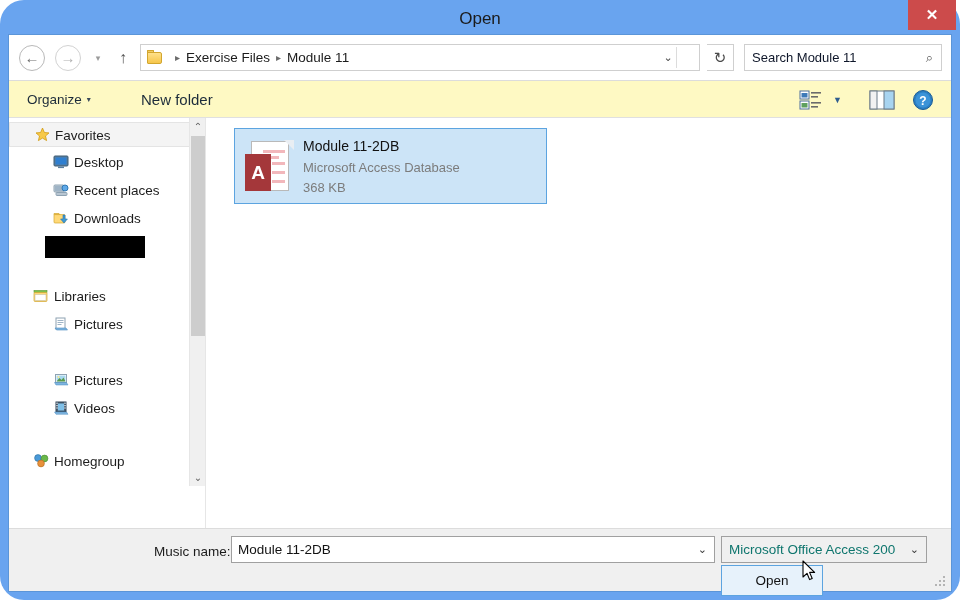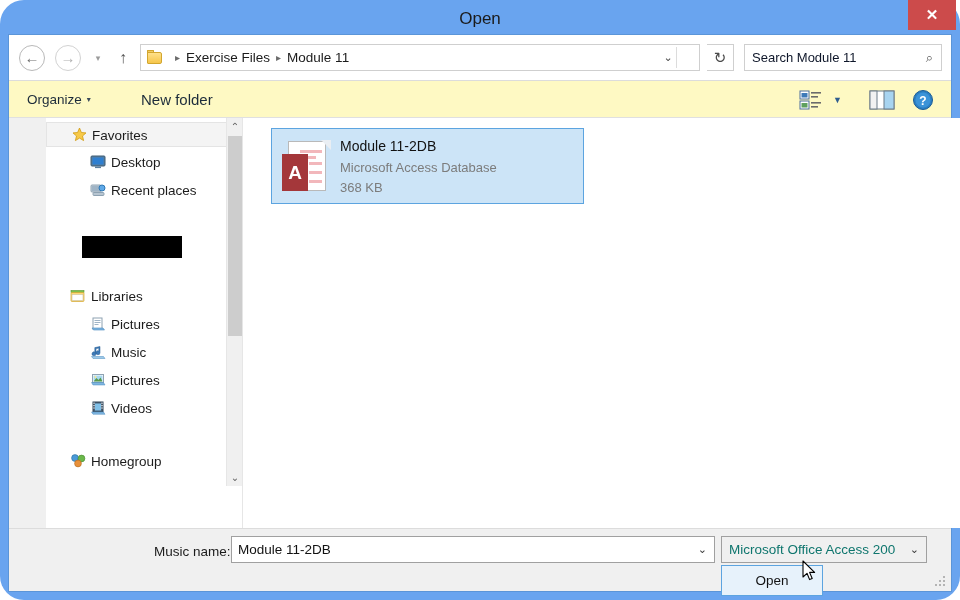--- a/index.html
+++ b/index.html
@@ -258,7 +258,6 @@
     width: 785px; height: 410px;
     background: #ffffff;
     box-sizing: border-box;
-    margin-left: 37px;
   }
   .nav-pane {
     position: absolute;

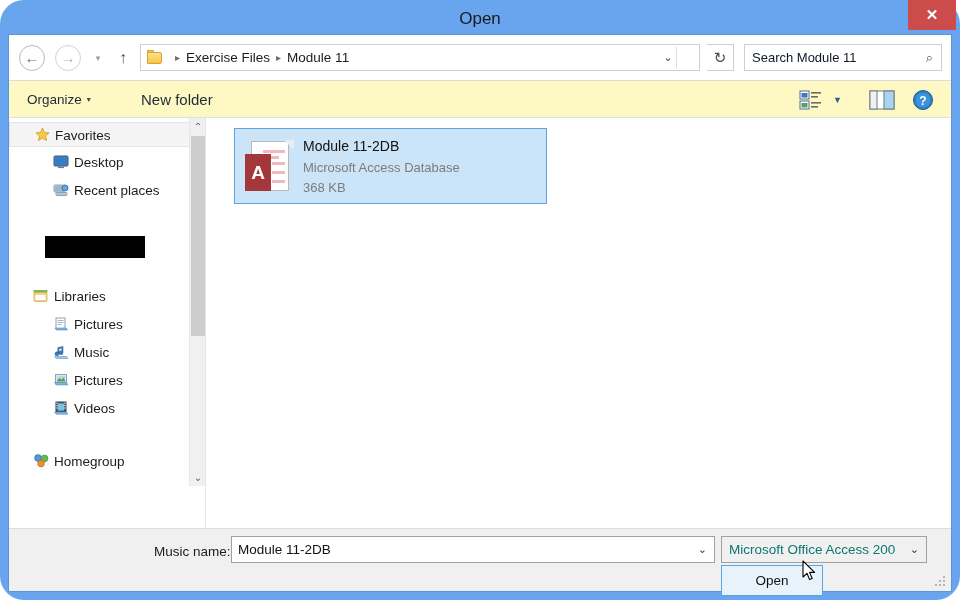--- a/index.html
+++ b/index.html
@@ -634,6 +634,16 @@
           <span class="tree-label">Recent places</span>
         </div>
 
+        <div class="tree-item lvl1" style="top:88px;">
+          <span class="tree-icon">
+            <svg width="16" height="14" viewBox="0 0 16 14" style="vertical-align:-2px;">
+              <path d="M1 2.5 h5 l1.2 1.6 H1 z" fill="#f0c35a" stroke="#d2a62f" stroke-width="0.7"></path>
+              <rect x="1" y="3.6" width="11" height="8.4" rx="1" fill="#ffd978" stroke="#d2a62f" stroke-width="0.7"></rect>
+              <path d="M12 4 v4 h2.4 L11 12 L7.6 8 H10 V4 z" fill="#3f9ad6" stroke="#2574ab" stroke-width="0.6"></path>
+            </svg>
+          </span>
+          <span class="tree-label">Downloads</span>
+        </div>
 
         <div class="redacted" style="top:118px;"></div>
 

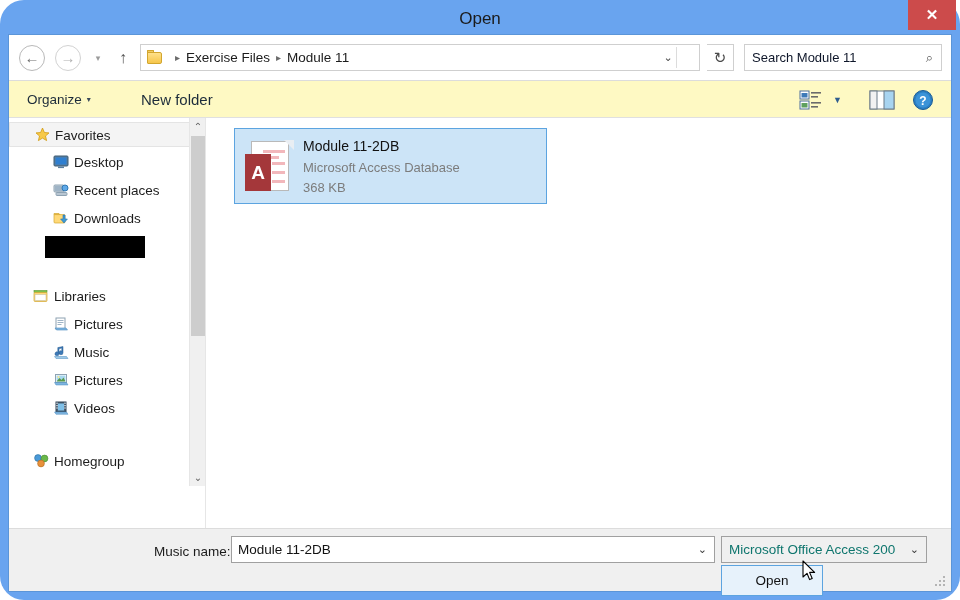--- a/index.html
+++ b/index.html
@@ -671,15 +671,6 @@
           <span class="tree-label">Pictures</span>
         </div>
 
-        <div class="tree-item lvl1" style="top:222px;">
-          <span class="tree-icon">
-            <svg width="16" height="14" viewBox="0 0 16 14" style="vertical-align:-2px;">
-              <path d="M10 1.5 v6.2 a2 2 0 1 1 -1.2 -1.8 V3 L6 3.8 v5 a2 2 0 1 1 -1.2 -1.8 V2.6 z" fill="#3d7ab8" stroke="#2a5e92" stroke-width="0.5"></path>
-              <path d="M1.5 11.5 h12 l1.5 2 H3 z" fill="#9ec9e8" stroke="#4b8cc0" stroke-width="0.5"></path>
-            </svg>
-          </span>
-          <span class="tree-label">Music</span>
-        </div>
 
         <div class="tree-item lvl1" style="top:250px;">
           <span class="tree-icon">

